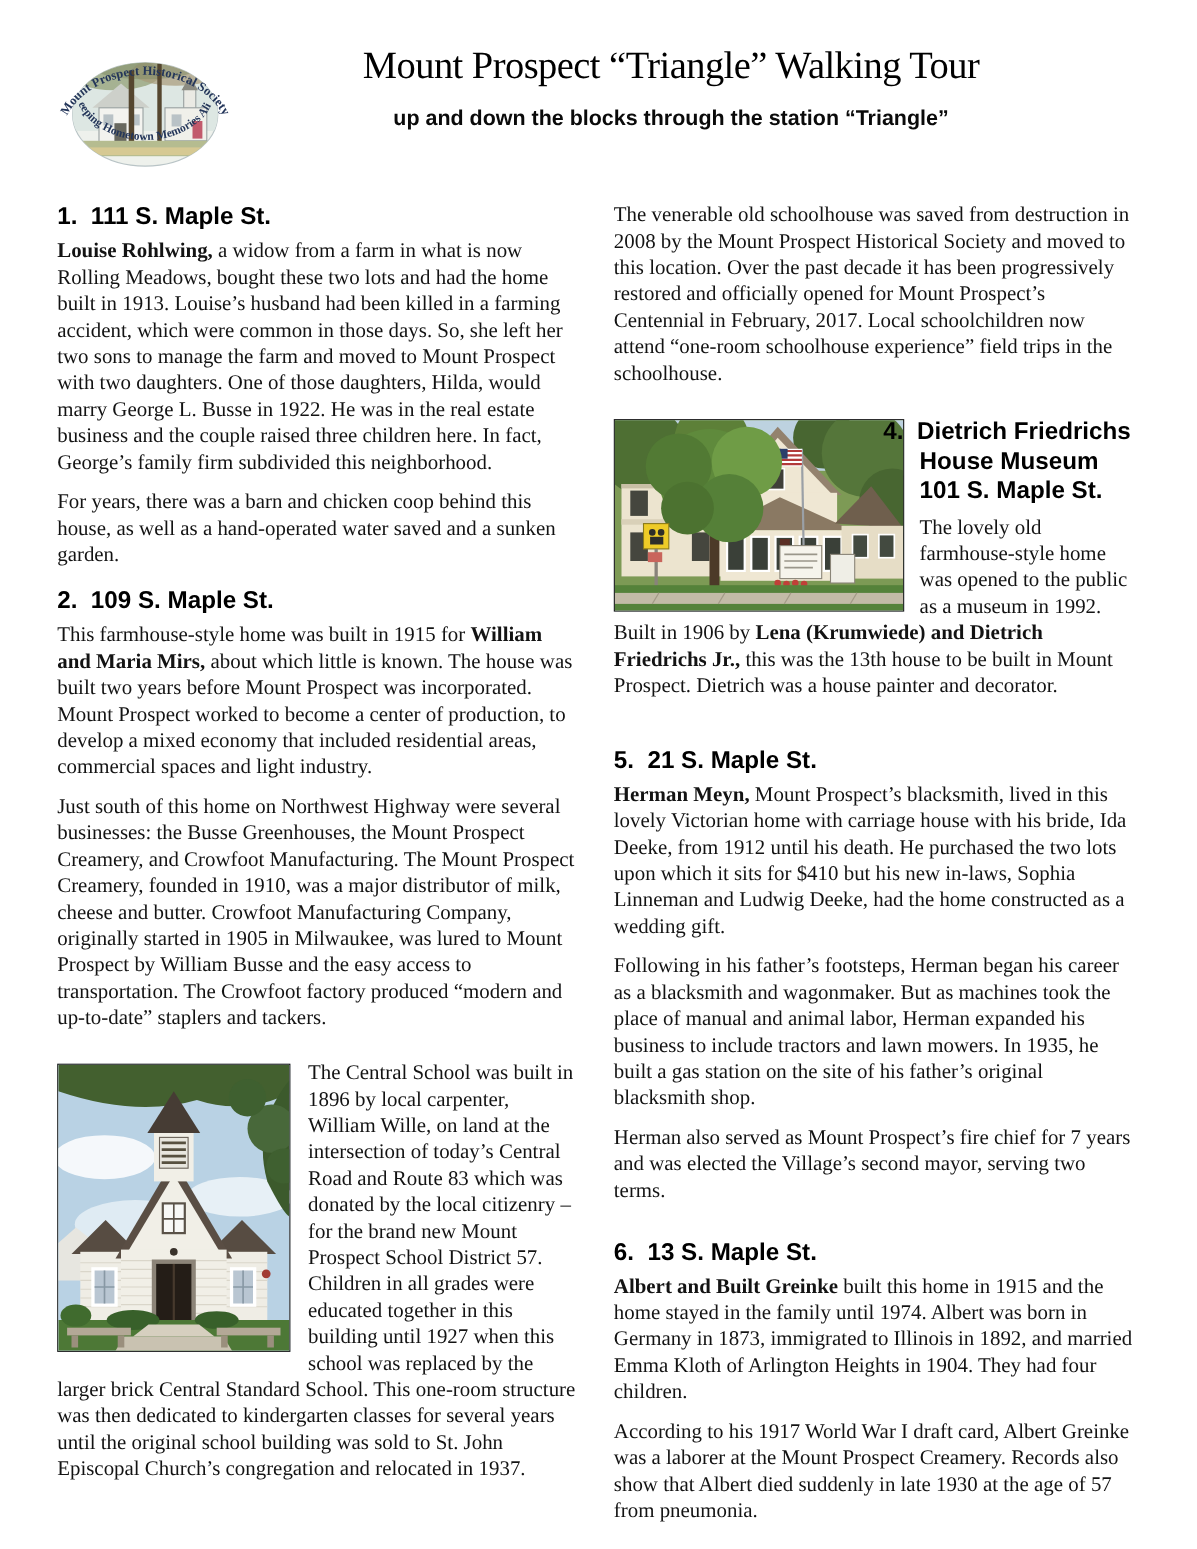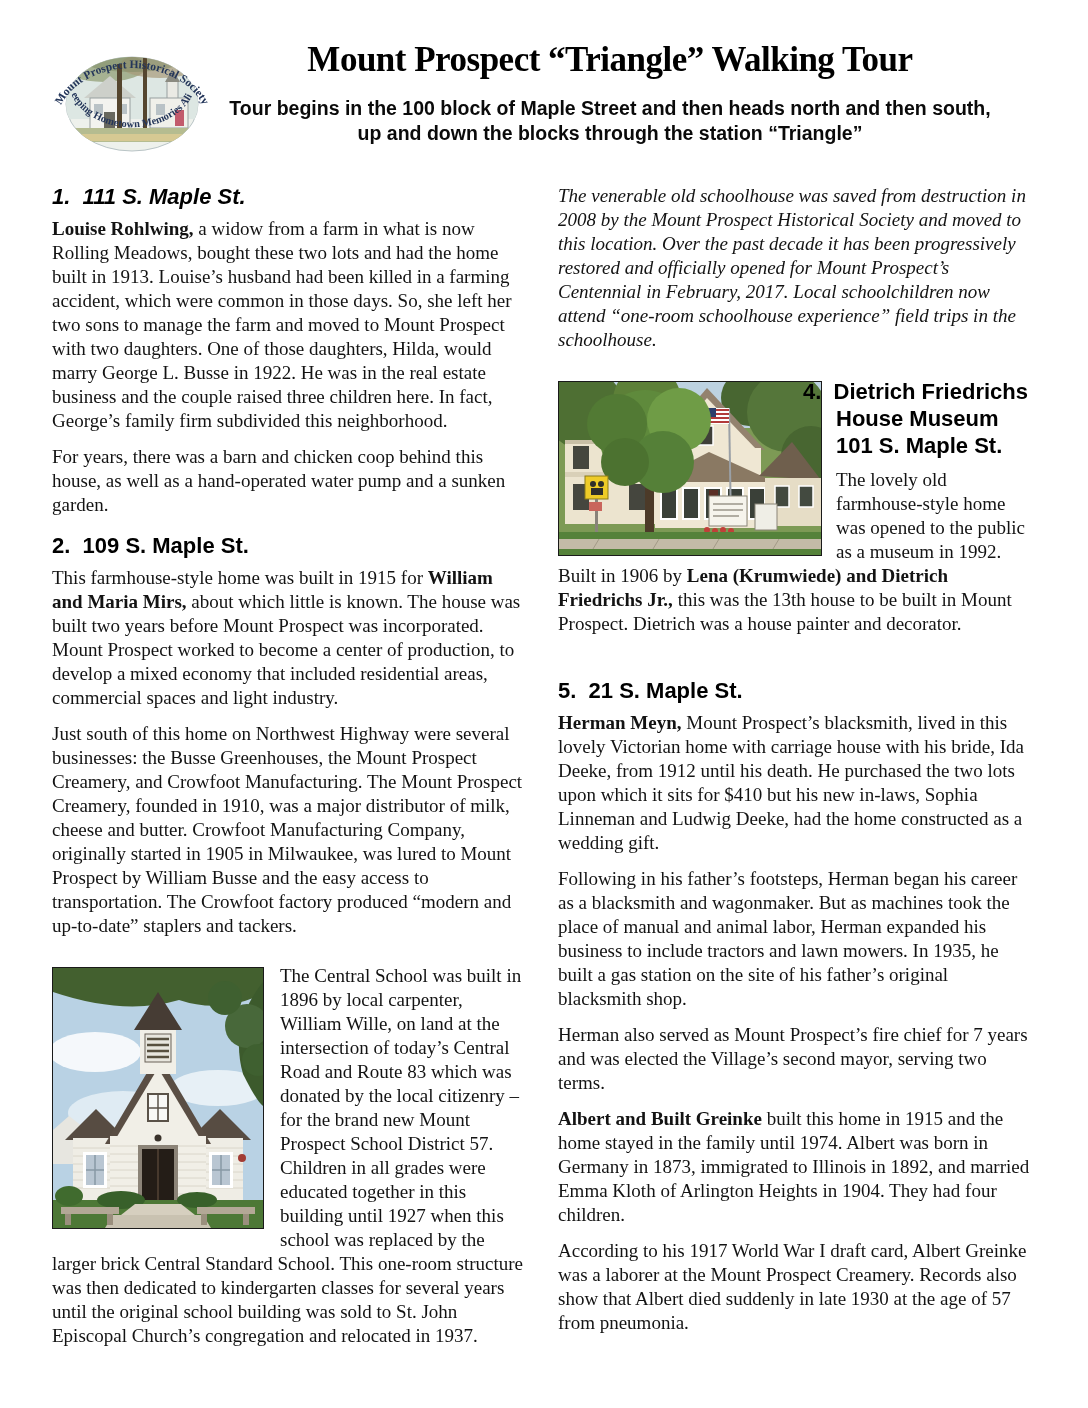--- a/index.html
+++ b/index.html
@@ -14,7 +14,7 @@
   .logo { position:absolute; left:48px; top:40px; }
   .title-wrap { position:absolute; left:210px; top:40px; width:800px; text-align:center; }
   .doc-title {
-    font-family:"Liberation Serif", serif; font-weight:700;
+    font-family:"Liberation Serif", serif; font-weight:400;
     font-size:35px; color:#000; margin:0 0 16px 0; letter-spacing:-0.5px;
   }
   .subtitle {

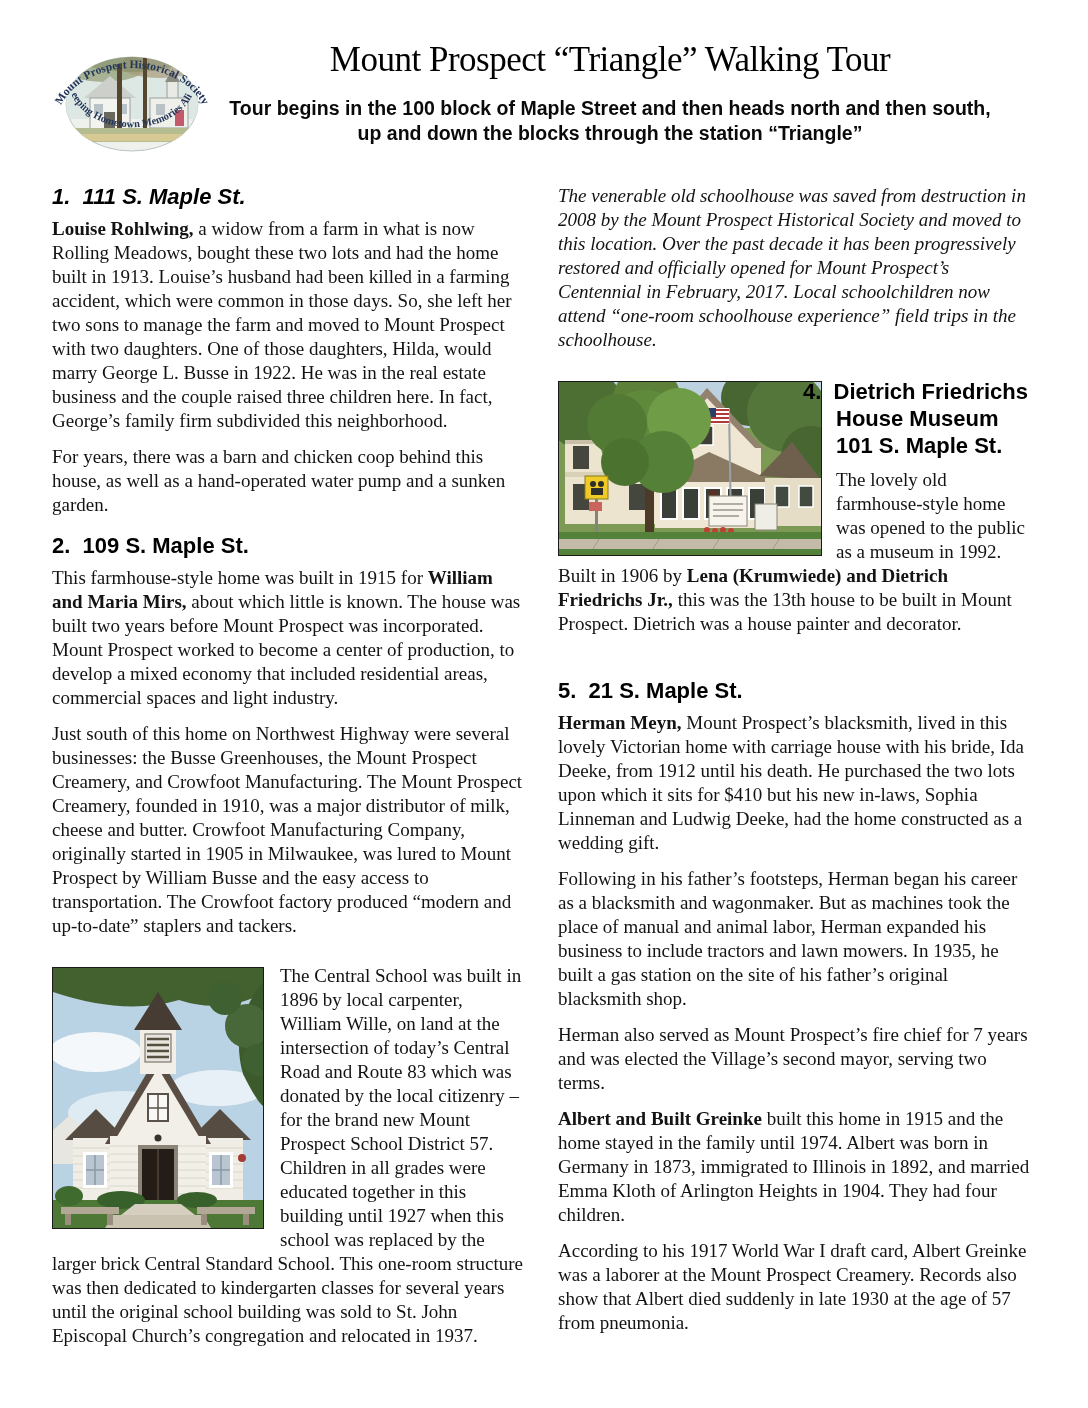--- a/index.html
+++ b/index.html
@@ -99,7 +99,6 @@
     <div class="title-wrap">
       <h1 class="doc-title">Mount Prospect “Triangle” Walking Tour</h1>
       <div class="subtitle">
-        <div>Tour begins in the 100 block of Maple Street and then heads north and then south,</div>
         <div>up and down the blocks through the station “Triangle”</div>
       </div>
     </div>

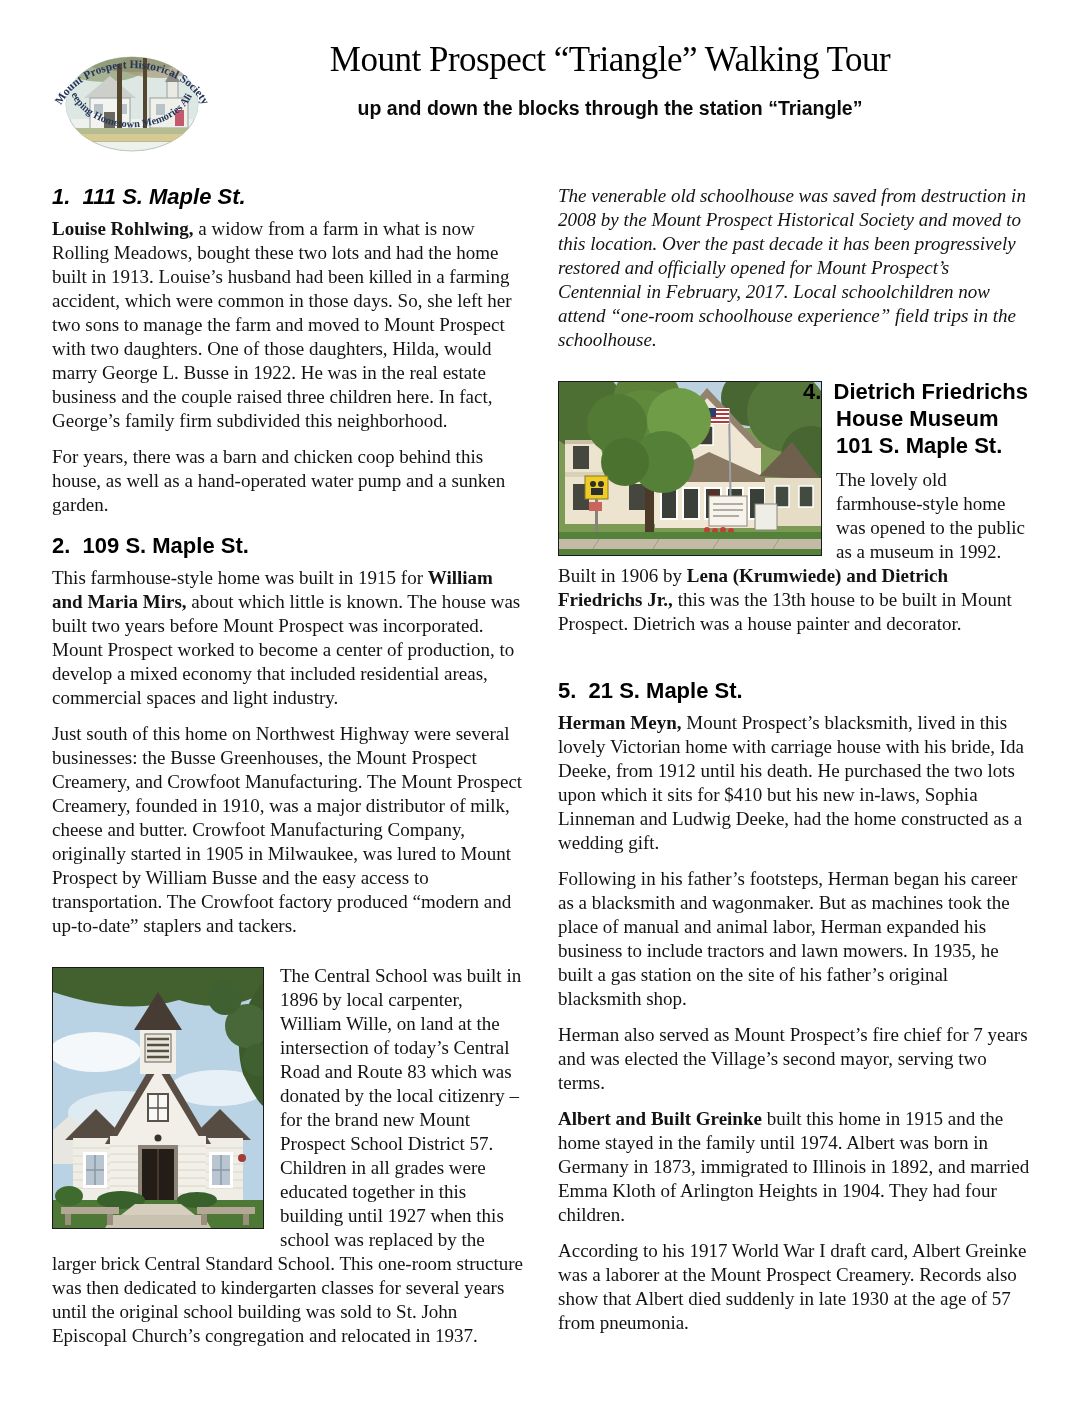--- a/index.html
+++ b/index.html
@@ -30,7 +30,7 @@
     font-family:"Liberation Sans", sans-serif; font-weight:700;
     font-size:22px; line-height:26px; color:#000; margin:16px 0 7px 0;
   }
-  .col > :first-child { margin-top:0;font-style:italic; }
+  .col > :first-child { margin-top:0; }
   p.body { font-size:19px; line-height:24px; margin:0 0 12px 0; }
   p.body b { font-weight:700;margin-top:12px; }
   .multiline-head {

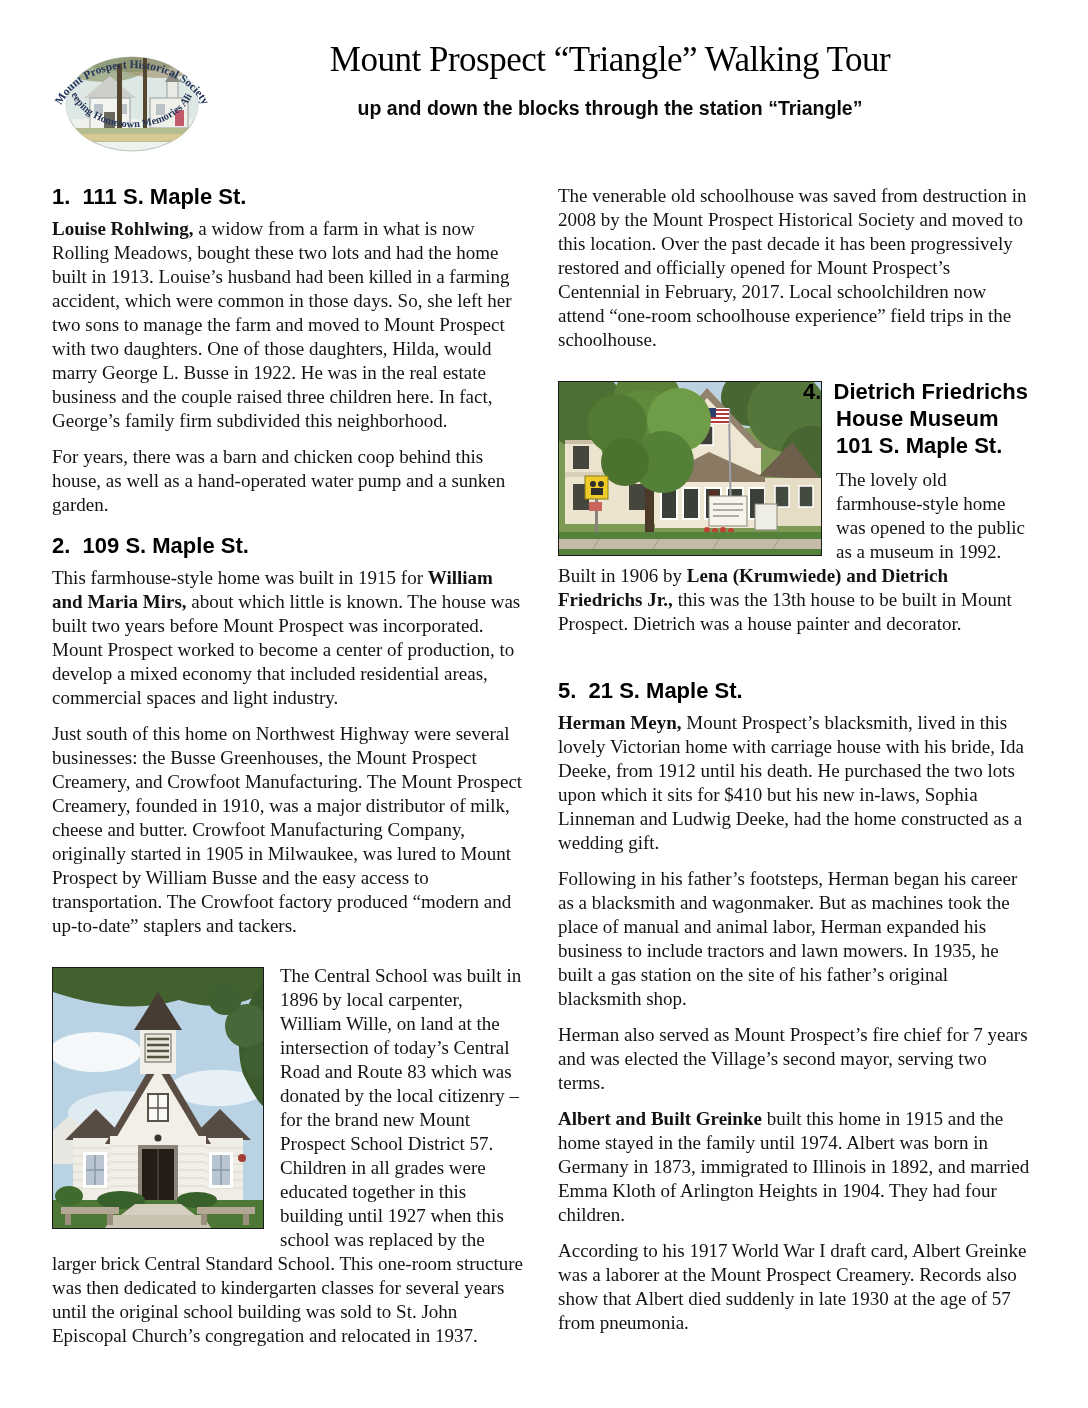--- a/index.html
+++ b/index.html
@@ -110,7 +110,7 @@
 
       <h2 class="sec-head">1.&nbsp; 111 S. Maple St.</h2>
       <p class="body"><b>Louise Rohlwing,</b><span> a widow from a farm in what is now Rolling Meadows, bought these two lots and had the home built in 1913. Louise’s husband had been killed in a farming accident, which were common in those days.  So, she left her two sons to manage the farm and moved to Mount Prospect with two daughters.  One of those daughters, Hilda, would marry George L. Busse in 1922. He was in the real estate business and the couple raised three children here. In fact, George’s family firm subdivided this neighborhood.</span></p>
-      <p class="body">For years, there was a barn and chicken coop behind this house, as well as a hand-operated water pump and a sunken garden.</p>
+      <p class="body">For years, there was a barn and chicken coop behind this house, as well as a hand-operated water saved and a sunken garden.</p>
 
       <h2 class="sec-head">2.&nbsp; 109 S. Maple St.</h2>
       <p class="body"><span>This farmhouse-style home was built in 1915 for </span><b>William and Maria Mirs,</b><span> about which little is known. The house was built two years before Mount Prospect was incorporated. Mount Prospect worked to become a center of production, to develop a mixed economy that included residential areas, commercial spaces and light industry.</span></p>

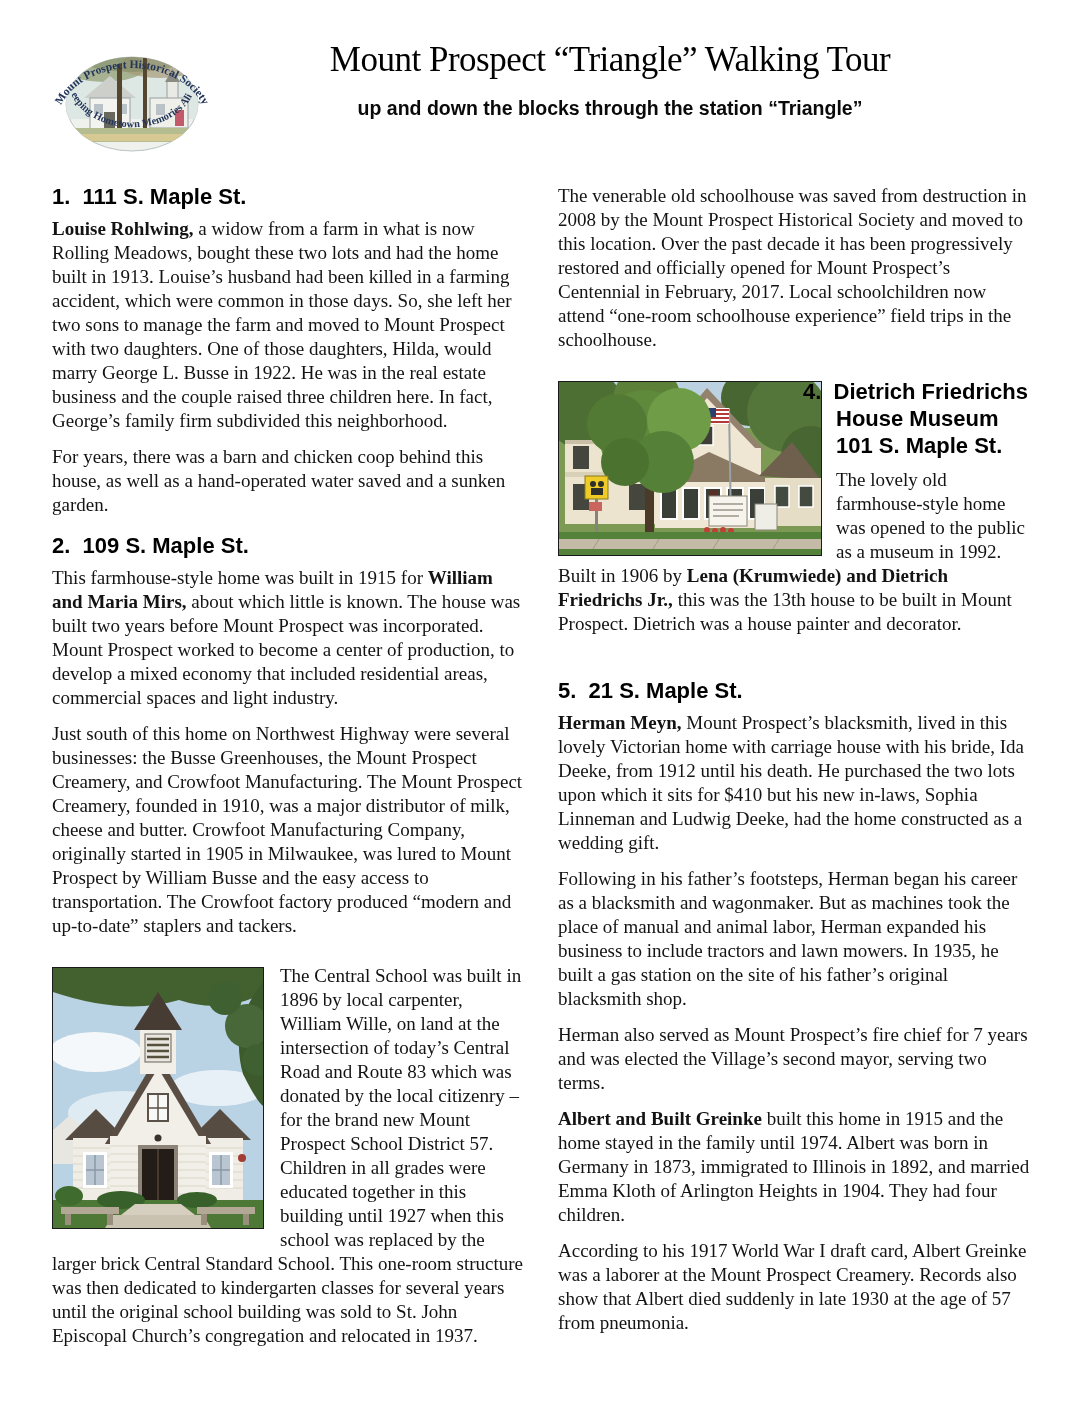--- a/index.html
+++ b/index.html
@@ -305,6 +305,7 @@
       <p class="body">Following in his father’s footsteps, Herman began his career as a blacksmith and wagonmaker. But as machines took the place of manual and animal labor, Herman expanded his business to include tractors and lawn mowers. In 1935, he built a gas station on the site of his father’s original blacksmith shop.</p>
       <p class="body">Herman also served as Mount Prospect’s fire chief for 7 years and was elected the Village’s second mayor, serving two terms.</p>
 
+      <h2 class="sec-head mt-lg">6.&nbsp; 13 S. Maple St.</h2>
       <p class="body"><b>Albert and Built Greinke</b><span> built this home in 1915 and the home stayed in the family until 1974.   Albert was born in Germany in 1873, immigrated to Illinois in 1892, and married Emma Kloth of Arlington Heights in 1904.  They had four children.</span></p>
       <p class="body">According to his 1917 World War I draft card, Albert Greinke was a laborer at the Mount Prospect Creamery. Records also show that Albert died suddenly in late 1930 at the age of 57 from pneumonia.</p>
     </div>

